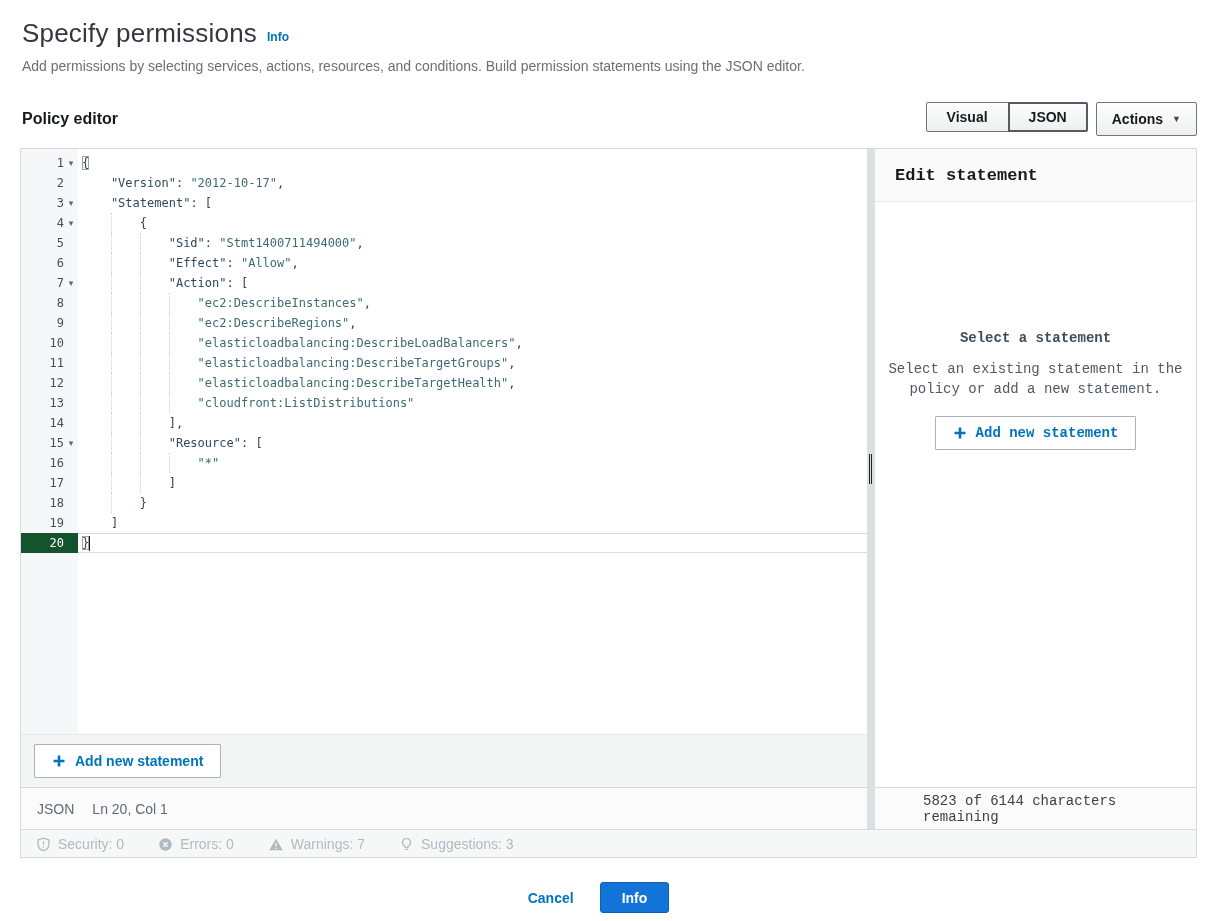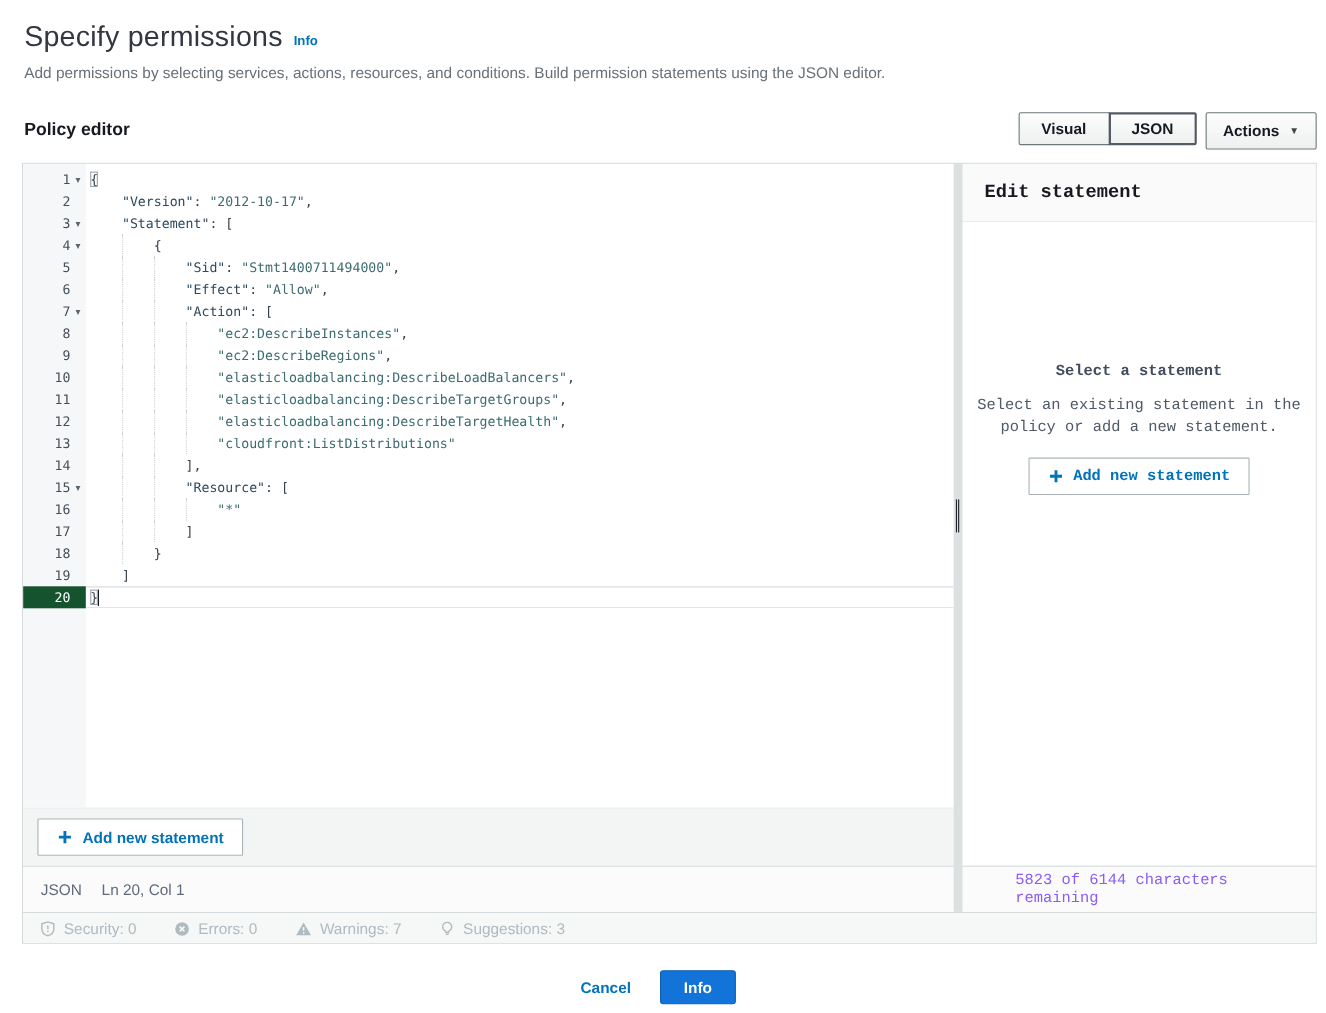--- a/index.html
+++ b/index.html
@@ -74,7 +74,7 @@
   .empty-title { font-size:14px; font-weight:700; color:#414d5c; margin-bottom:13px; }
   .empty-desc { width:312px; margin:0 auto; font-size:14px; line-height:20px; color:#4f5a66; }
   .panel-body .add-btn { margin:17px auto 0; }
-  .status-right { height:42px; background:#fbfbfb; border-top:1px solid #d5dbdb; display:flex; align-items:center; justify-content:flex-end; padding-right:12px; font-size:14px; color:#8b5cf6;padding-left:48px; }
+  .status-right { height:42px; background:#fbfbfb; border-top:1px solid #d5dbdb; display:flex; align-items:center; justify-content:flex-end; padding-right:12px; font-size:14px; color:#404040;padding-left:48px; }
 
   
   .validation-bar { height:28px; background:#f6f7f7; border-top:1px solid #d5dbdb; display:flex; align-items:center; gap:34px; padding-left:15px; color:#b0bac1; font-size:14px; }

